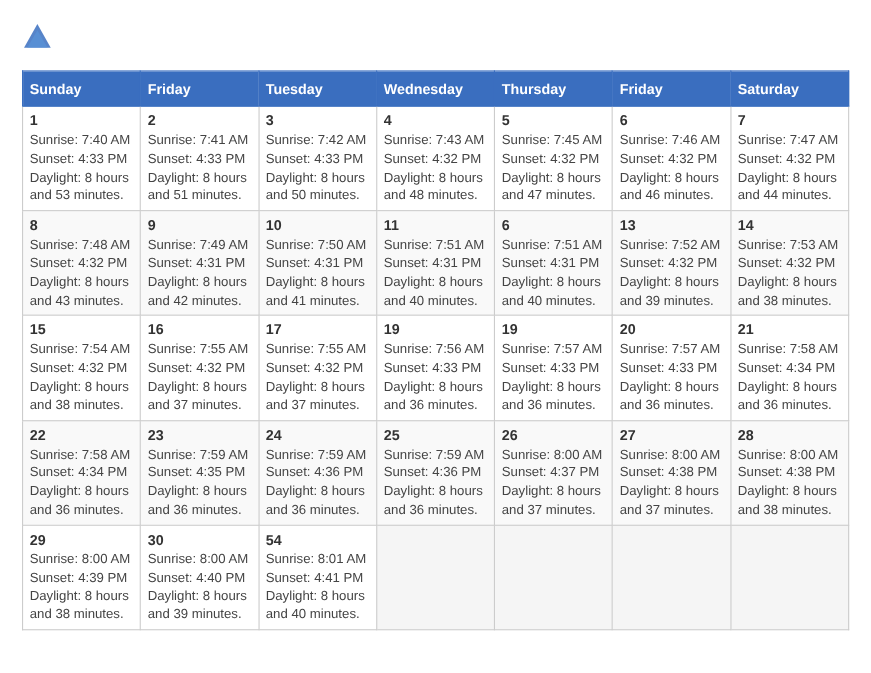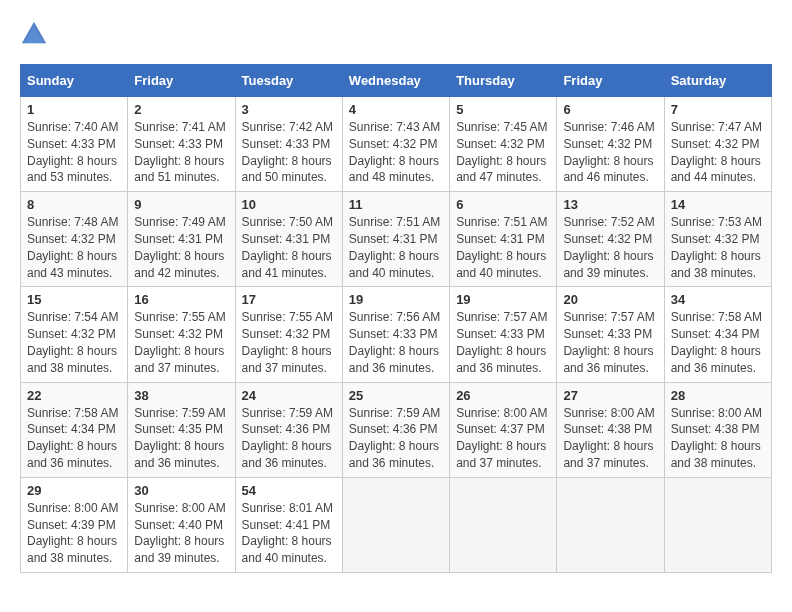--- a/index.html
+++ b/index.html
@@ -147,7 +147,7 @@
         <td><span class="day-number">19</span><span class="day-info">Sunrise: 7:56 AM<br>Sunset: 4:33 PM<br>Daylight: 8 hours and 36 minutes.</span></td>
         <td><span class="day-number">19</span><span class="day-info">Sunrise: 7:57 AM<br>Sunset: 4:33 PM<br>Daylight: 8 hours and 36 minutes.</span></td>
         <td><span class="day-number">20</span><span class="day-info">Sunrise: 7:57 AM<br>Sunset: 4:33 PM<br>Daylight: 8 hours and 36 minutes.</span></td>
-        <td><span class="day-number">34</span><span class="day-info">Sunrise: 7:58 AM<br>Sunset: 4:34 PM<br>Daylight: 8 hours and 36 minutes.</span></td>
+        <td><span class="day-number">21</span><span class="day-info">Sunrise: 7:58 AM<br>Sunset: 4:34 PM<br>Daylight: 8 hours and 36 minutes.</span></td>
       </tr>
       <tr>
         <td><span class="day-number">22</span><span class="day-info">Sunrise: 7:58 AM<br>Sunset: 4:34 PM<br>Daylight: 8 hours and 36 minutes.</span></td>

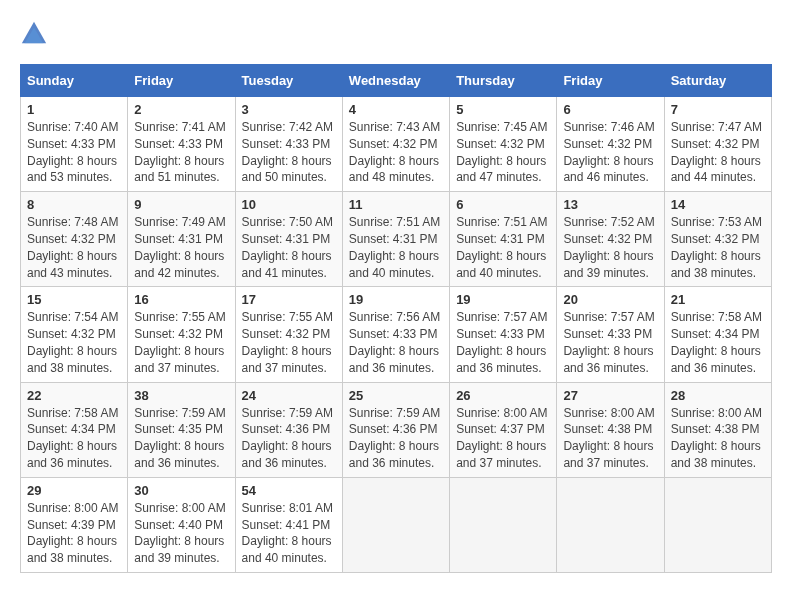--- a/index.html
+++ b/index.html
@@ -151,7 +151,7 @@
       </tr>
       <tr>
         <td><span class="day-number">22</span><span class="day-info">Sunrise: 7:58 AM<br>Sunset: 4:34 PM<br>Daylight: 8 hours and 36 minutes.</span></td>
-        <td><span class="day-number">38</span><span class="day-info">Sunrise: 7:59 AM<br>Sunset: 4:35 PM<br>Daylight: 8 hours and 36 minutes.</span></td>
+        <td><span class="day-number">23</span><span class="day-info">Sunrise: 7:59 AM<br>Sunset: 4:35 PM<br>Daylight: 8 hours and 36 minutes.</span></td>
         <td><span class="day-number">24</span><span class="day-info">Sunrise: 7:59 AM<br>Sunset: 4:36 PM<br>Daylight: 8 hours and 36 minutes.</span></td>
         <td><span class="day-number">25</span><span class="day-info">Sunrise: 7:59 AM<br>Sunset: 4:36 PM<br>Daylight: 8 hours and 36 minutes.</span></td>
         <td><span class="day-number">26</span><span class="day-info">Sunrise: 8:00 AM<br>Sunset: 4:37 PM<br>Daylight: 8 hours and 37 minutes.</span></td>

